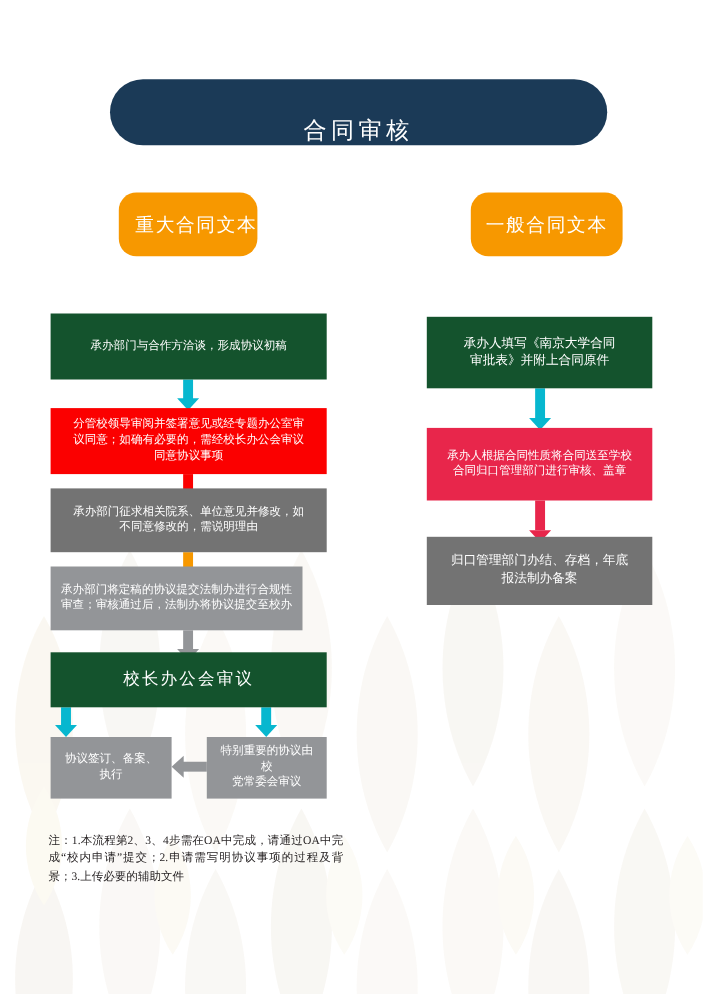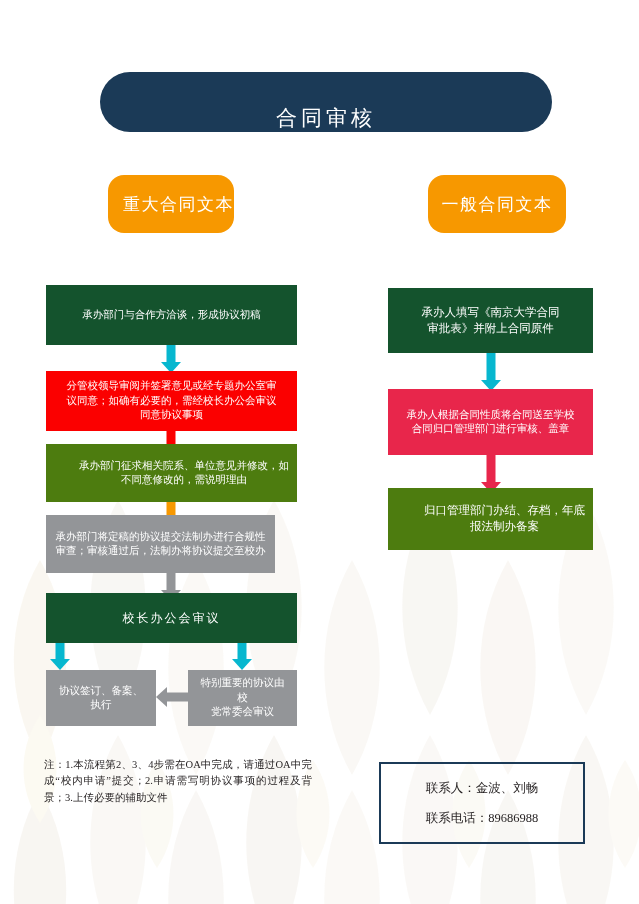--- a/index.html
+++ b/index.html
@@ -80,7 +80,7 @@
   }
   .c-cyan   { background: #14532d; }
   .c-red    { background: #fb0000; }
-  .c-orange { background: #4d7c0f; justify-content: flex-end; }
+  .c-orange { background: #737373; }
   .c-gray   { background: #939598; }
   .c-crimson{ background: #e8264b; }
 

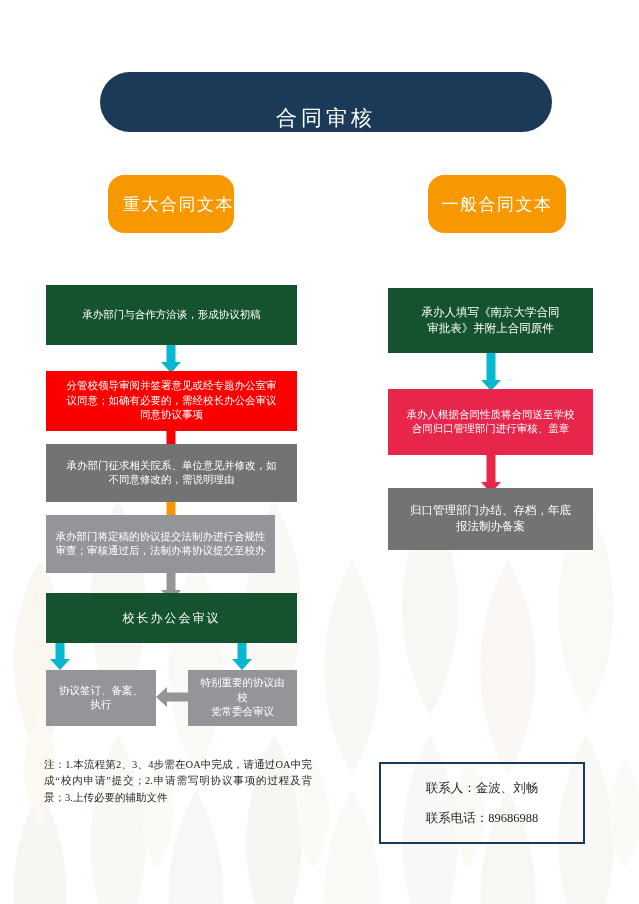--- a/index.html
+++ b/index.html
@@ -238,7 +238,7 @@
     <div class="head" style="border-top:11px solid #939598;"></div>
   </div>
 
-  <div class="box c-cyan" style="left:46px; top:593px; width:251px; height:50px; font-size:12px; letter-spacing:2px;">
+  <div class="box c-cyan" style="left:46px; top:593px; width:251px; height:50px; font-size:15px; letter-spacing:2px;">
     <span class="box-text">校长办公会审议</span>
   </div>
 

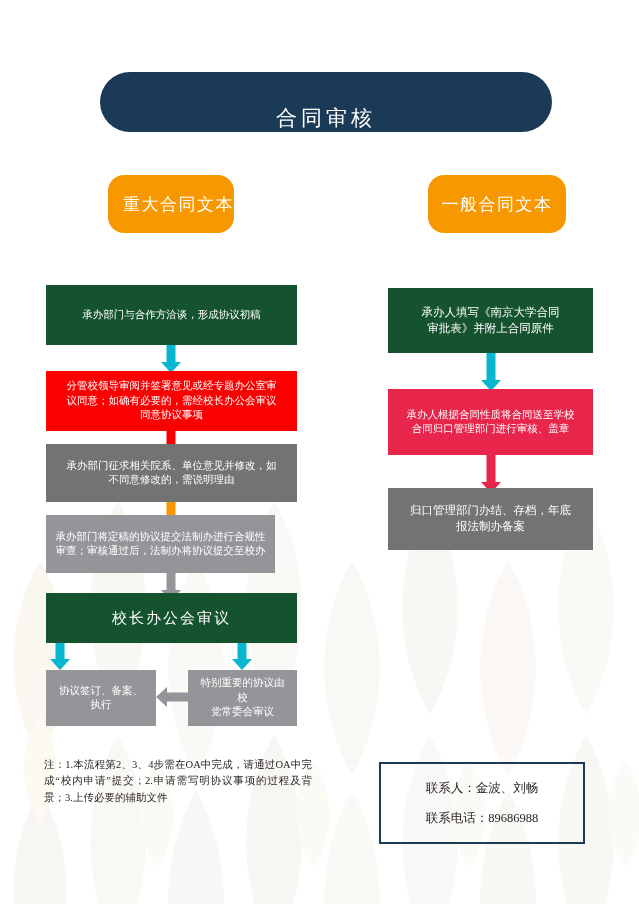--- a/index.html
+++ b/index.html
@@ -292,10 +292,6 @@
 
   <div id="note">注：1.本流程第2、3、4步需在OA中完成，请通过OA中完成“校内申请”提交；2.申请需写明协议事项的过程及背景；3.上传必要的辅助文件</div>
 
-  <div id="contact-box">
-    <div>联系人：金波、刘畅</div>
-    <div>联系电话：89686988</div>
-  </div>
 
 </div>
 

